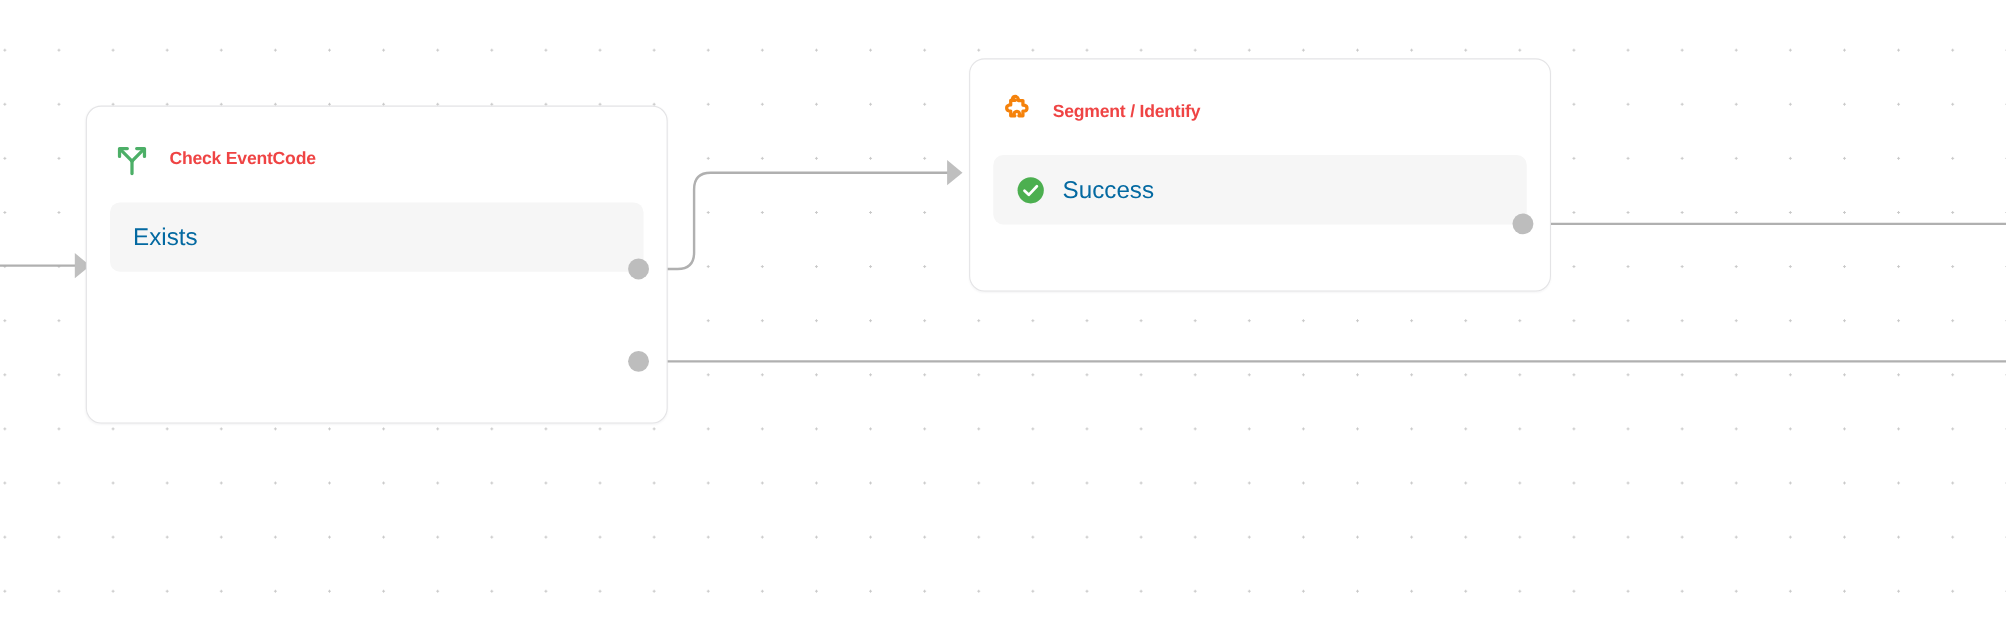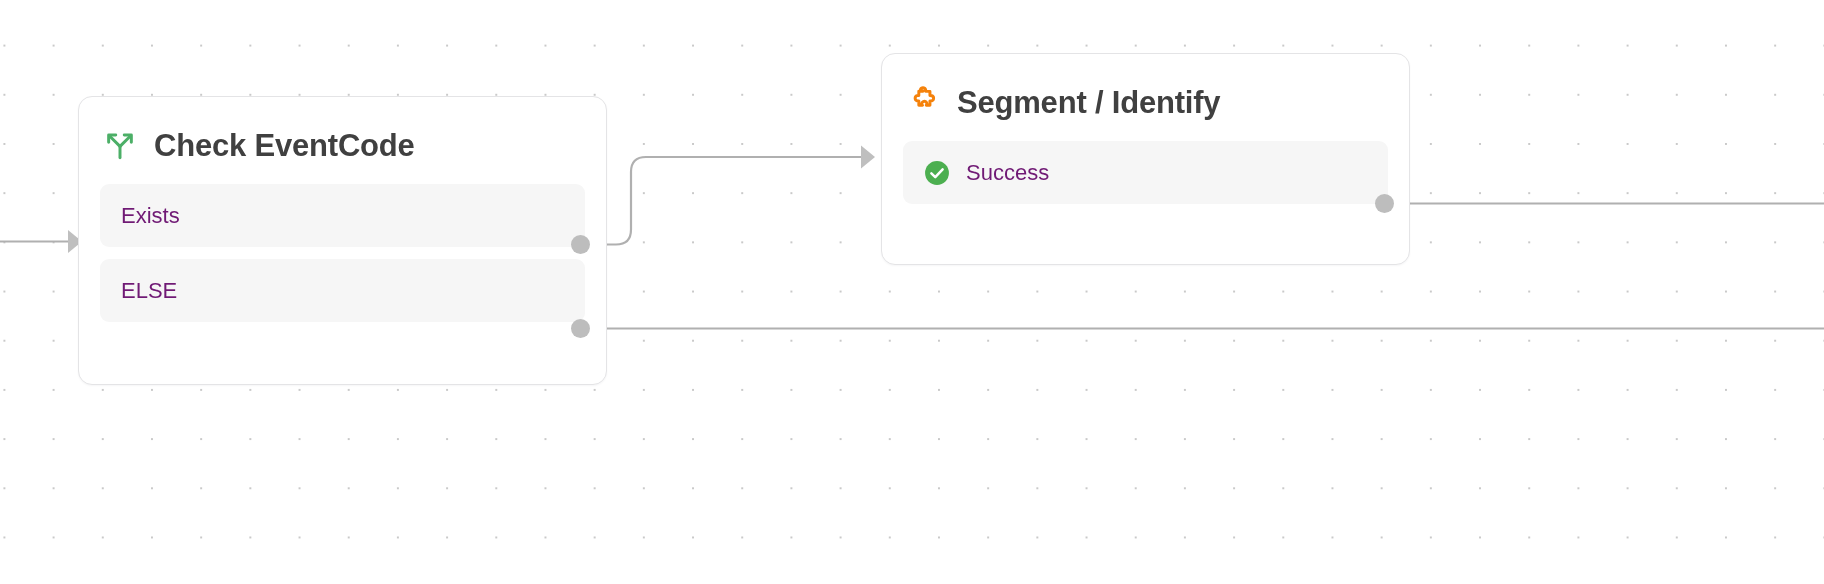--- a/index.html
+++ b/index.html
@@ -58,9 +58,9 @@
   }
 
   .node-title {
-    font-size: 31px;
+    font-size: 16px;
     font-weight: bold;
-    color: #404040;
+    color: #ef4444;
     letter-spacing: -0.2px;
     line-height: 1;
     white-space: nowrap;

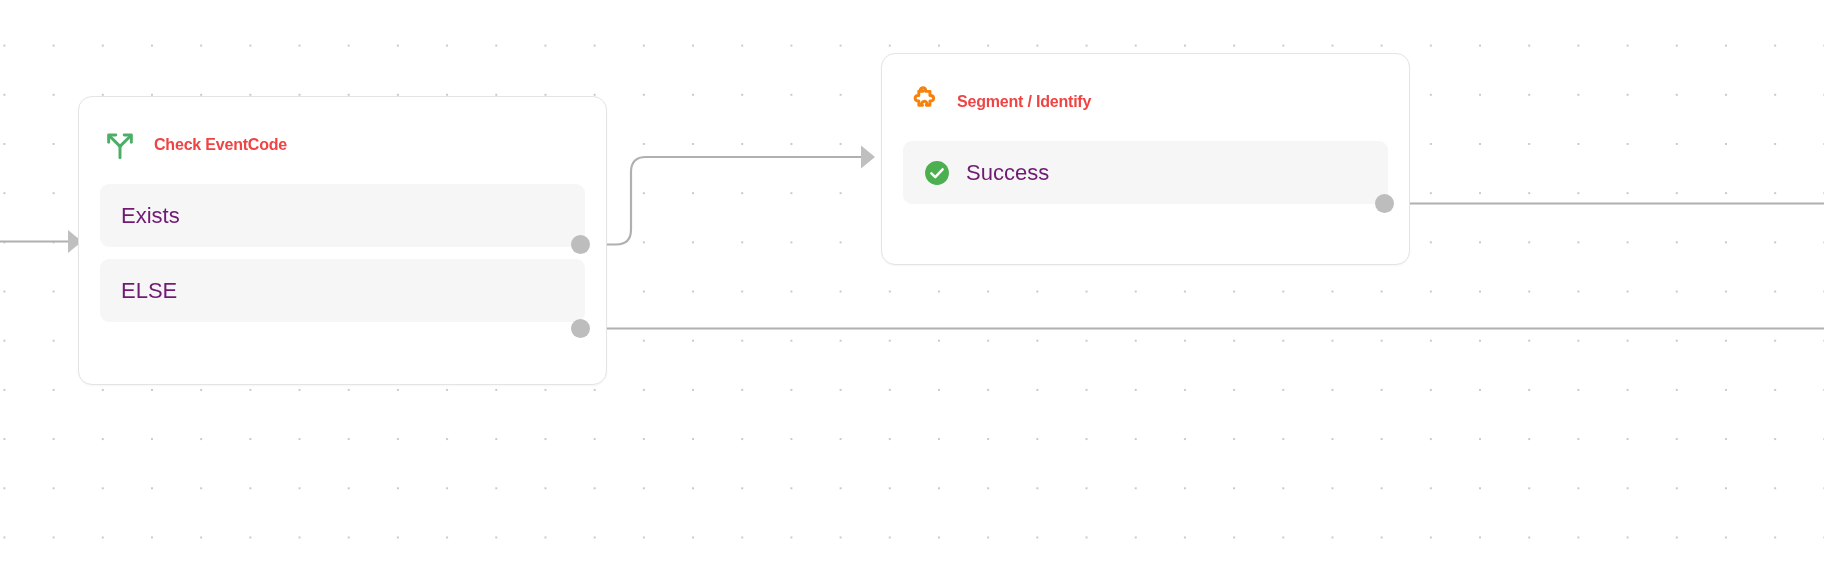--- a/index.html
+++ b/index.html
@@ -83,7 +83,7 @@
     padding: 0 21px;
     box-sizing: border-box;
     font-size: 22px;
-    color: #701a75;
+    color: #0369a1;
     gap: 16px;
   }
 

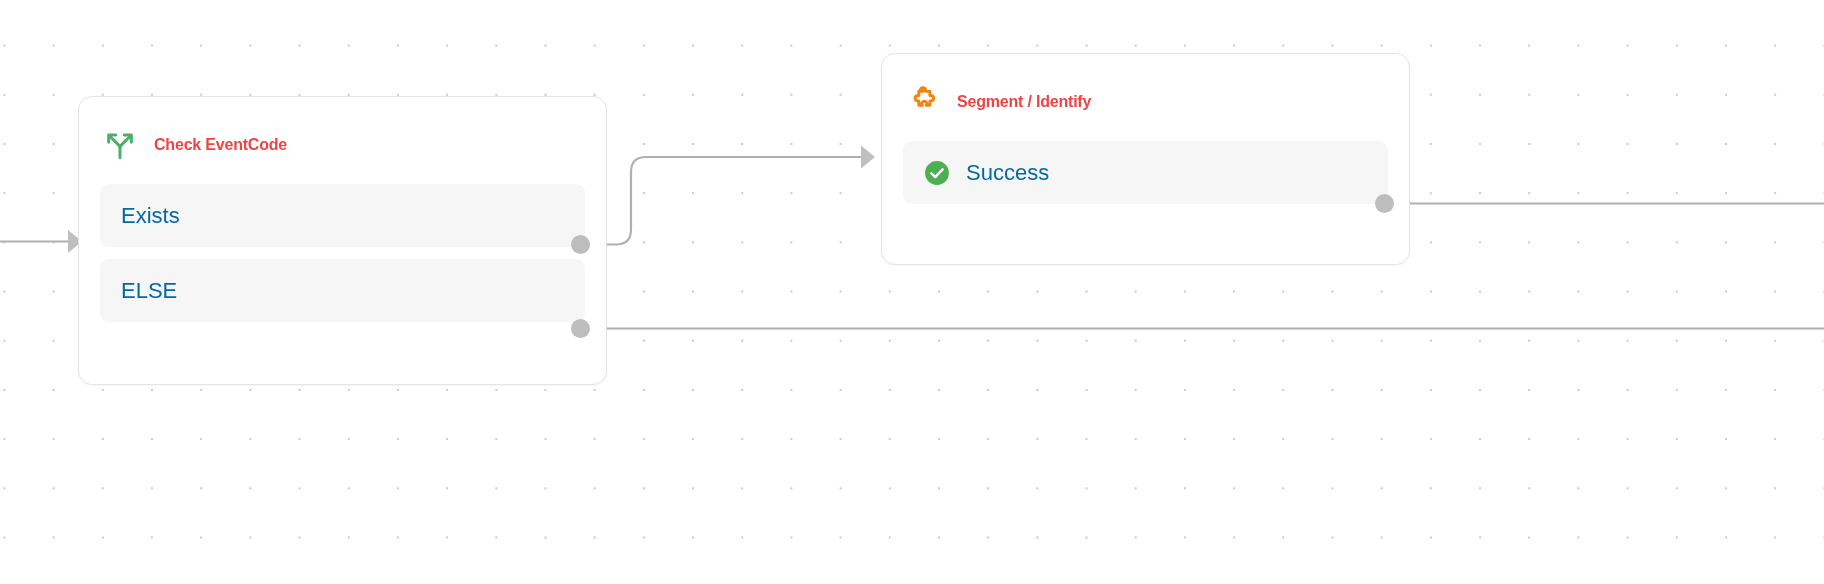--- a/index.html
+++ b/index.html
@@ -172,9 +172,6 @@
       <div class="port-row">
         <span class="port-label">Exists</span>
       </div>
-      <div class="port-row">
-        <span class="port-label">ELSE</span>
-      </div>
     </div>
   </div>
 

